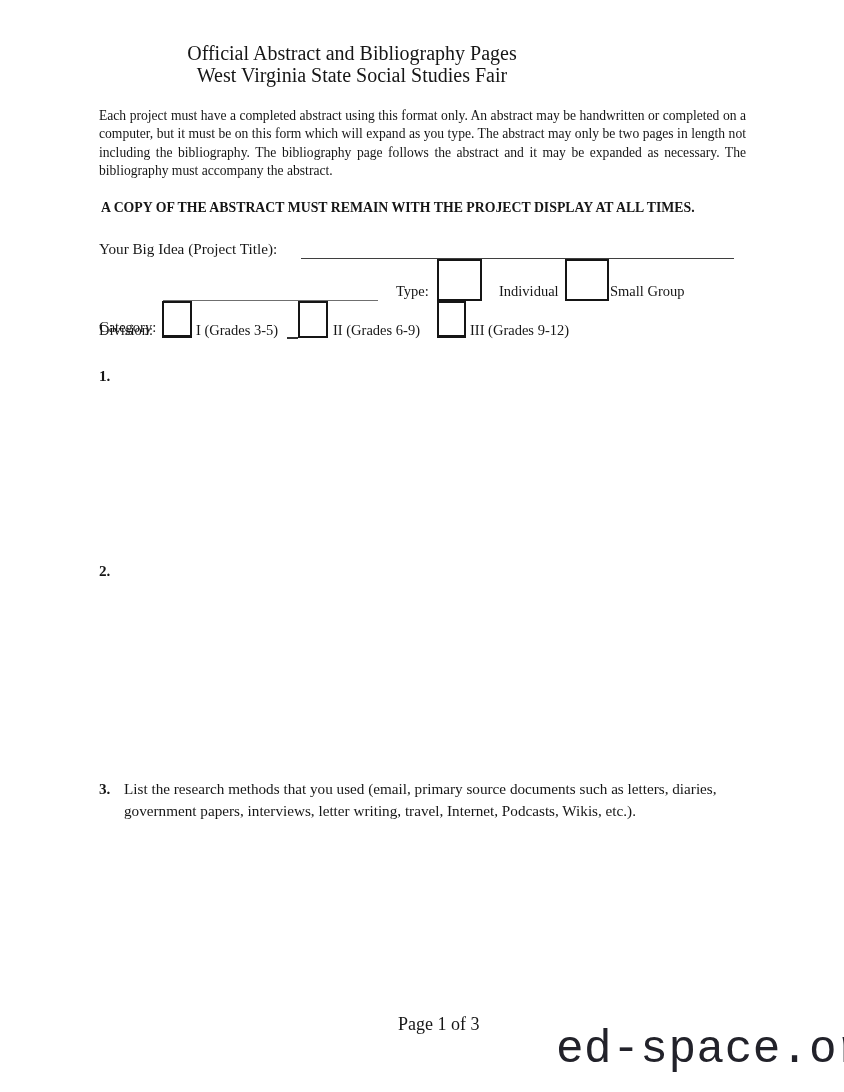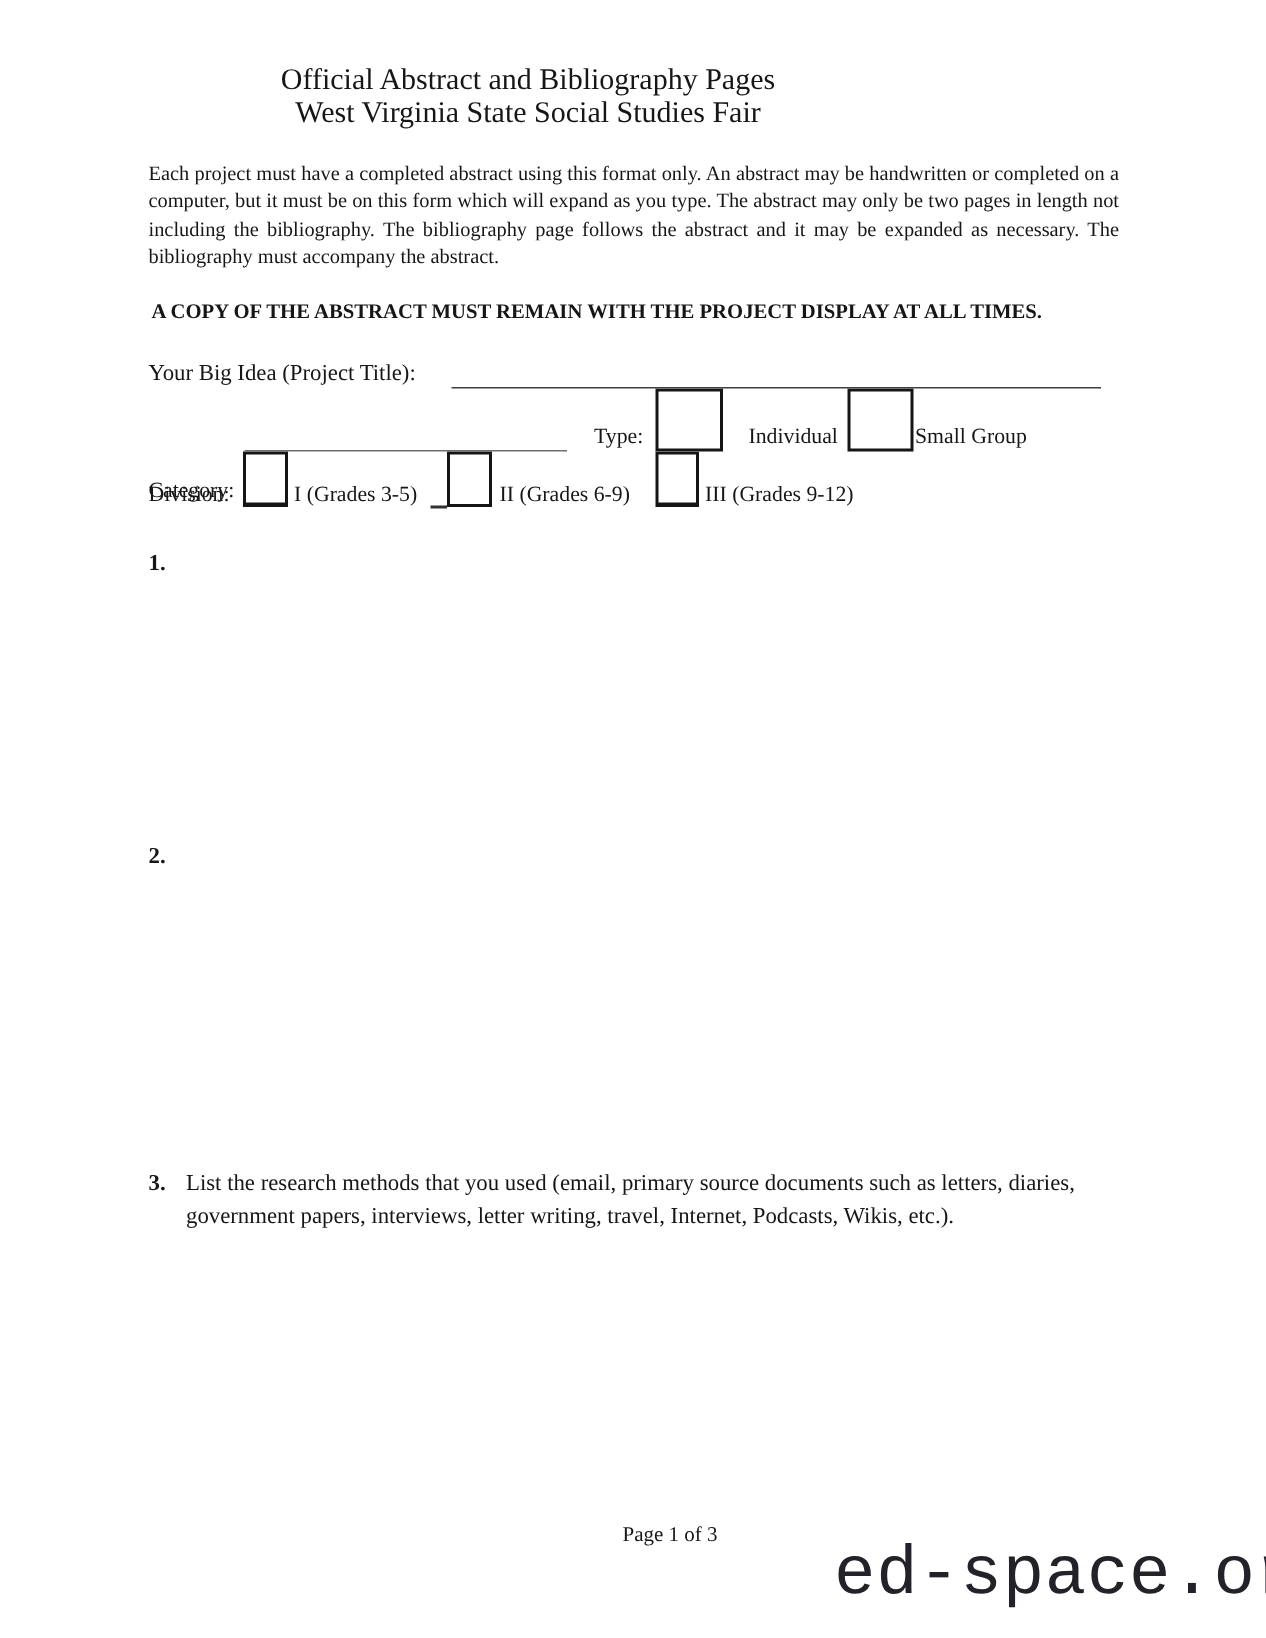--- a/index.html
+++ b/index.html
@@ -144,9 +144,9 @@
 
   .page-number {
     position: absolute;
-    left: 415px;
+    left: 398px;
     top: 1014px;
-    font-size: 14px;
+    font-size: 18px;
     line-height: 20px;
     white-space: nowrap;
   }

